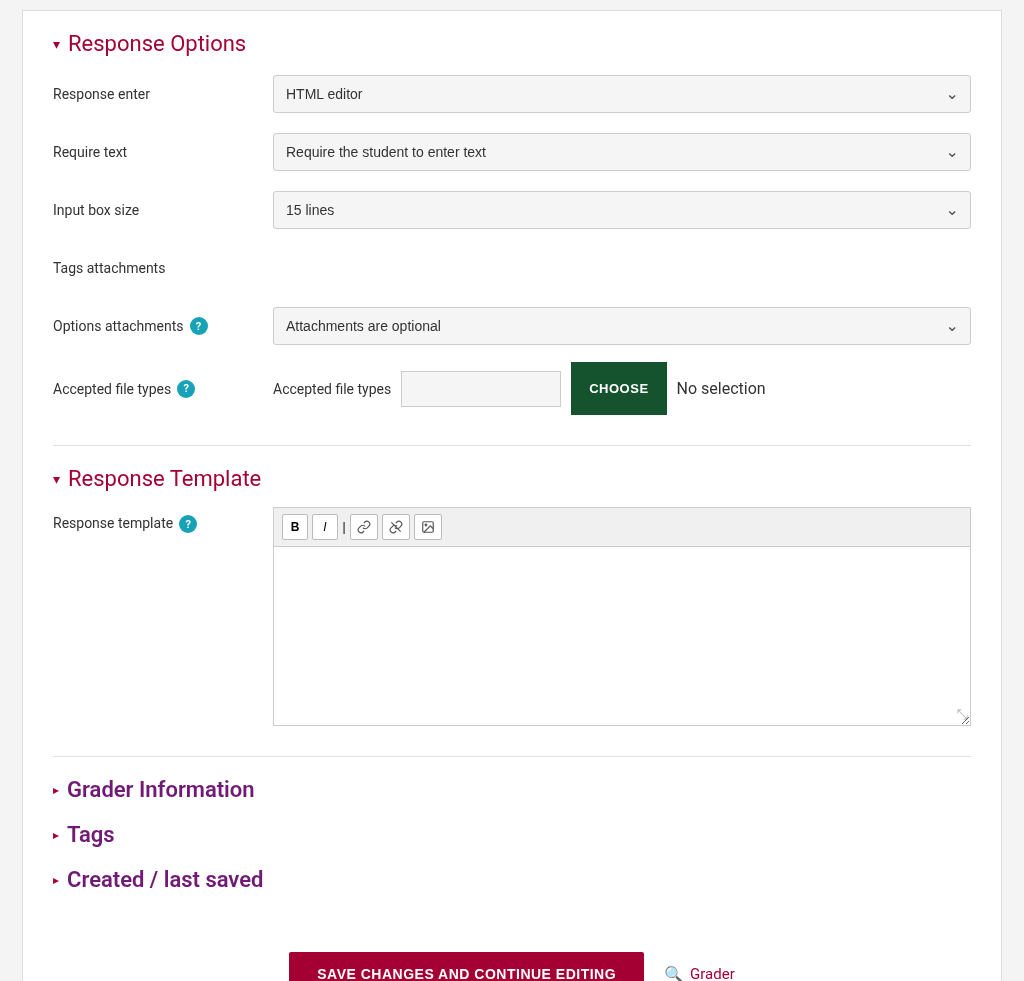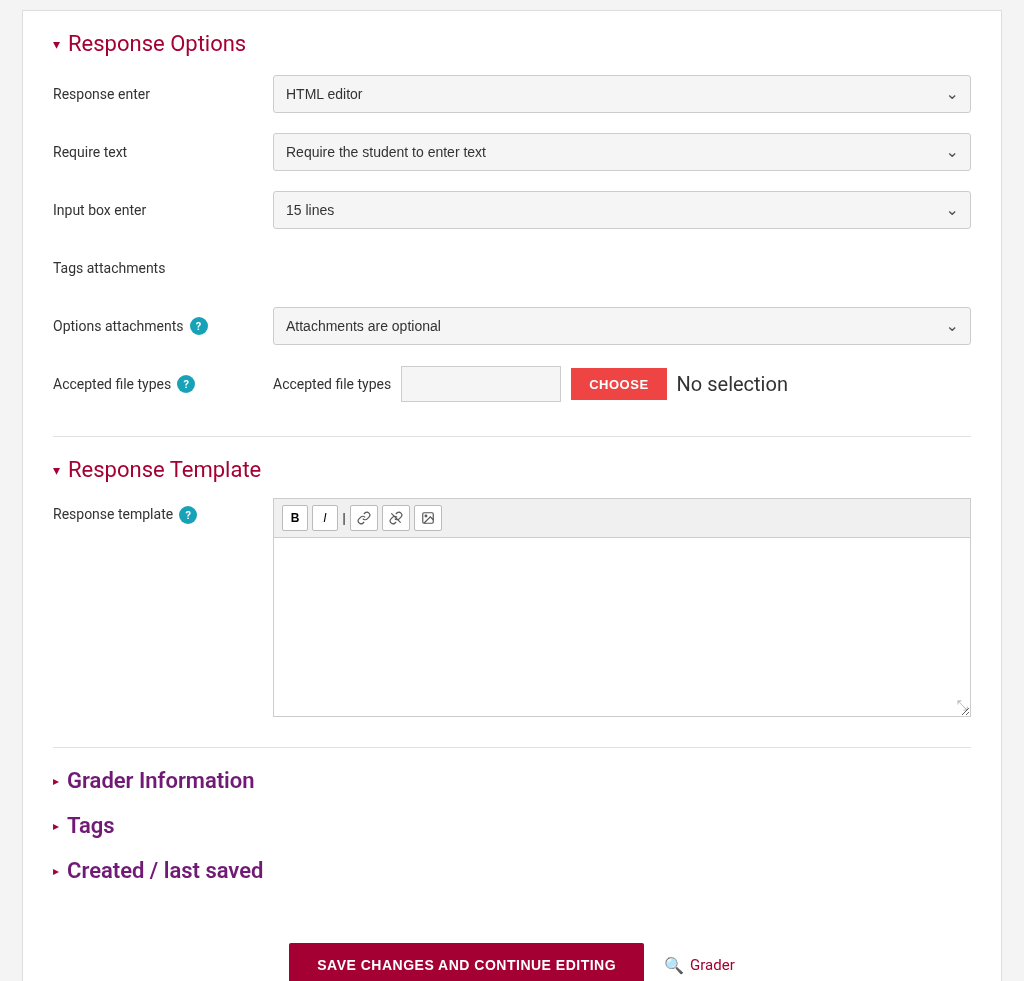--- a/index.html
+++ b/index.html
@@ -307,7 +307,7 @@
 
     <div class="form-row">
       <div class="form-label">
-        <span>Input box enter</span>
+        <span>Input box size</span>
       </div>
       <div class="form-control-area">
         <div class="select-wrapper">

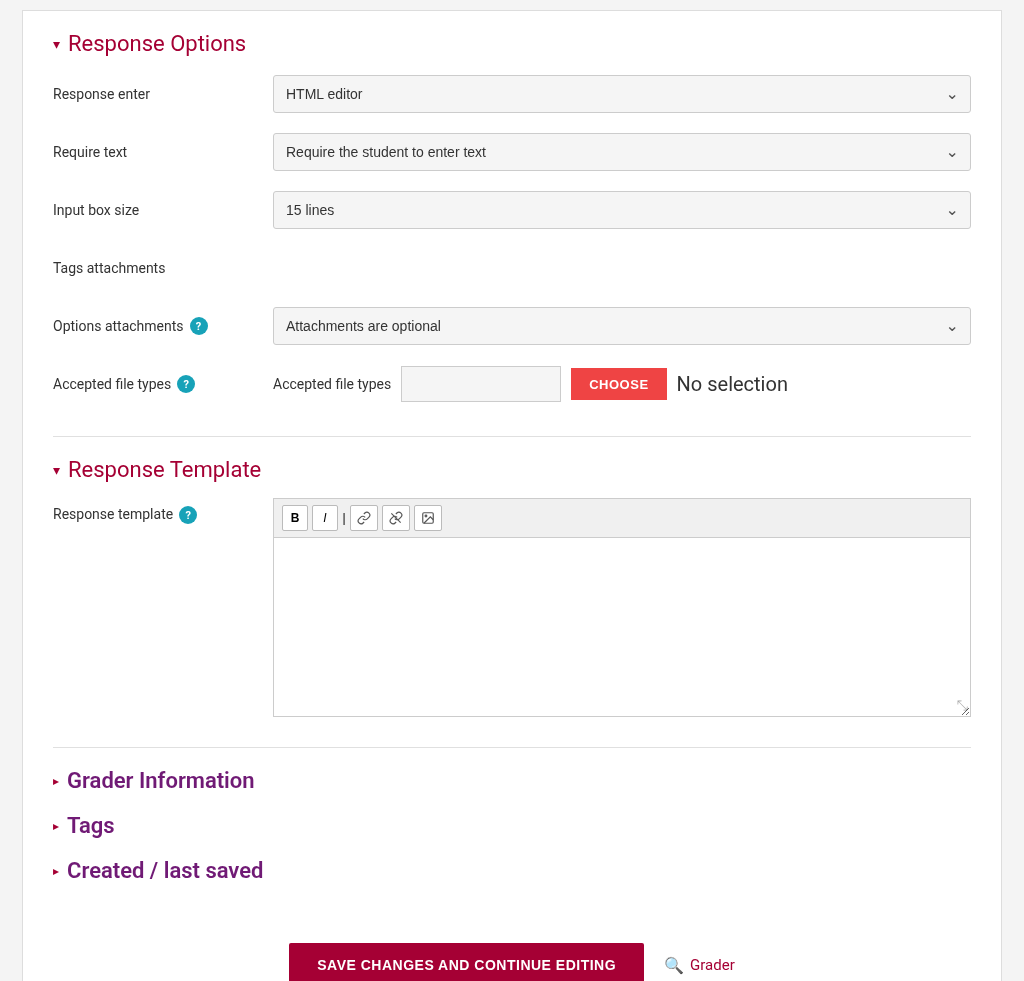--- a/index.html
+++ b/index.html
@@ -128,7 +128,7 @@
       height: 36px;
     }
     .choose-btn {
-      background: #ef4444;
+      background: #14532d;
       color: #fff;
       border: none;
       padding: 8px 18px;
@@ -136,7 +136,7 @@
       font-weight: 700;
       letter-spacing: 0.5px;
       cursor: pointer;
-      height: 32px;
+      height: 53px;
       white-space: nowrap;
     }
     .no-selection-text {

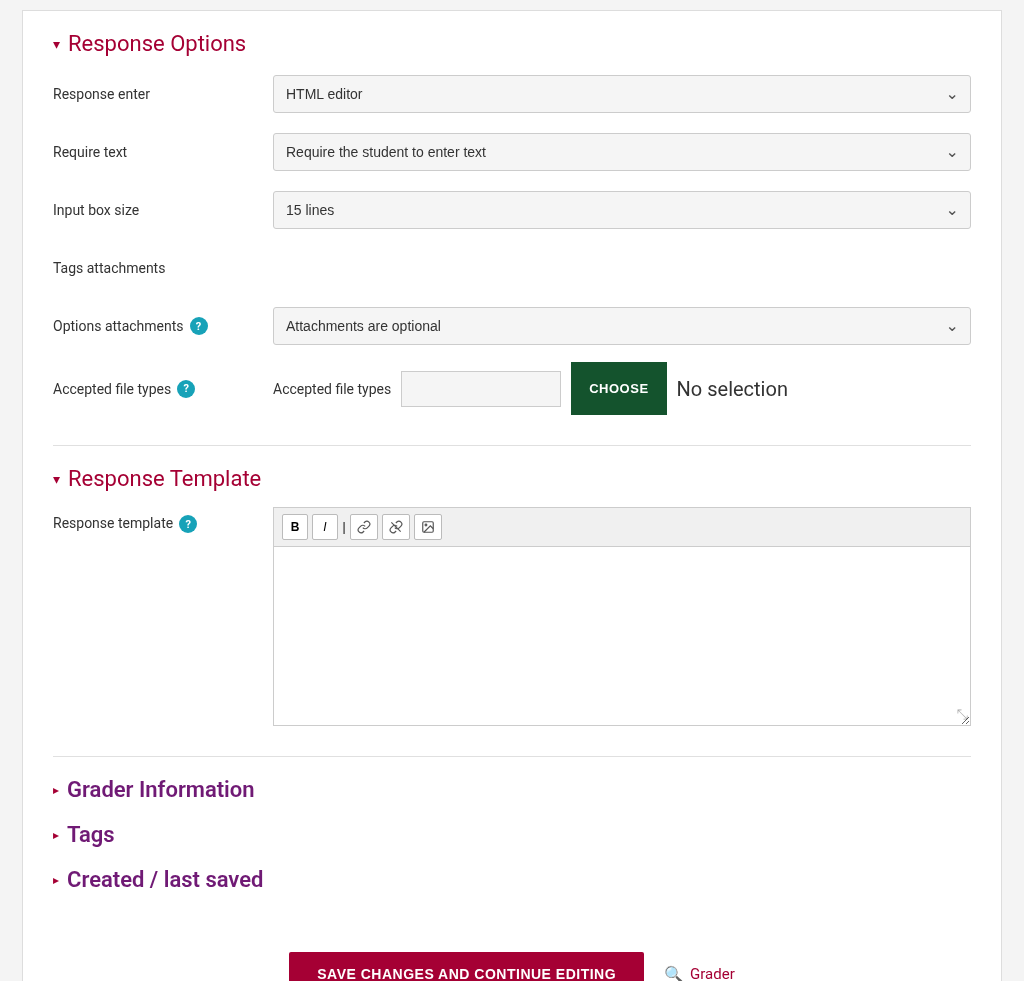--- a/index.html
+++ b/index.html
@@ -140,7 +140,7 @@
       white-space: nowrap;
     }
     .no-selection-text {
-      font-size: 20px;
+      font-size: 16px;
       color: #333;
       white-space: nowrap;
     }

